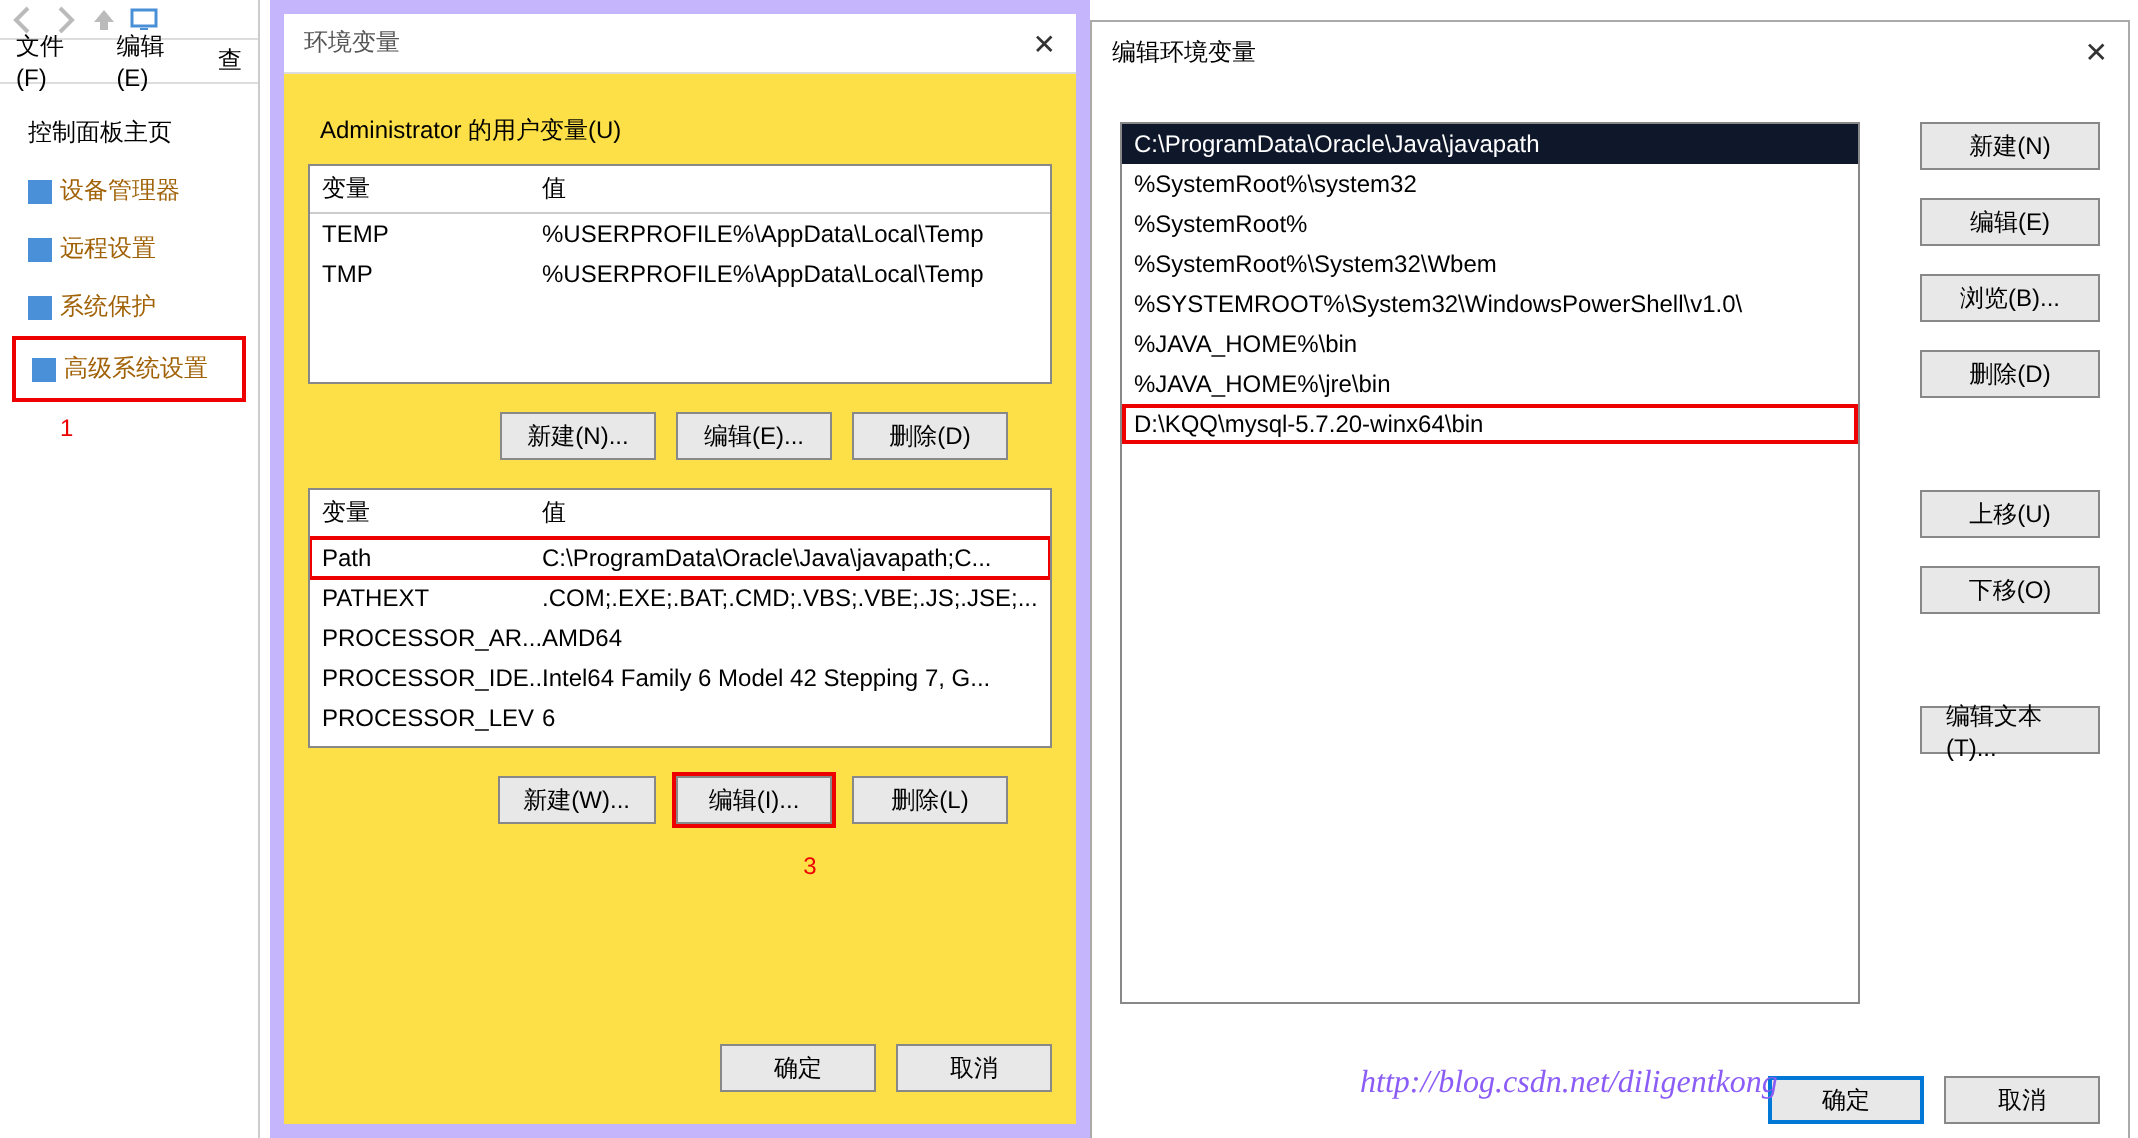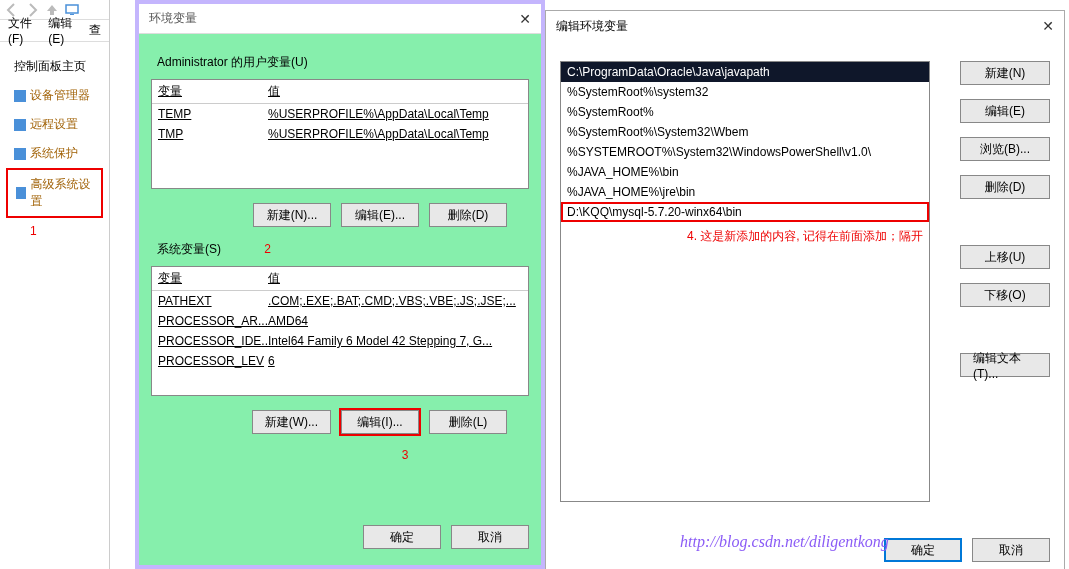--- a/index.html
+++ b/index.html
@@ -5,7 +5,7 @@
     * { box-sizing: border-box; margin: 0; padding: 0; }
     body { font-family: "Microsoft YaHei", "Segoe UI", sans-serif; font-size: 12px; background: #fff; color: #000; width: 1069px; height: 569px; overflow: hidden; position: relative; }
     
-    .explorer-bar { position: absolute; top: 0; left: 0; width: 110px; height: 569px; border-right: 1px solid #ccc; }
+    .explorer-bar { position: absolute; top: 0; left: 0; width: 130px; height: 569px; border-right: 1px solid #ccc; }
     .nav-icons { height: 20px; display: flex; align-items: center; padding: 2px 4px; gap: 4px; color: #888; border-bottom: 1px solid #ddd; }
     .nav-icons svg { width: 16px; height: 16px; }
     .menu-bar { height: 22px; display: flex; align-items: center; padding: 2px 4px; gap: 6px; border-bottom: 1px solid #ddd; }

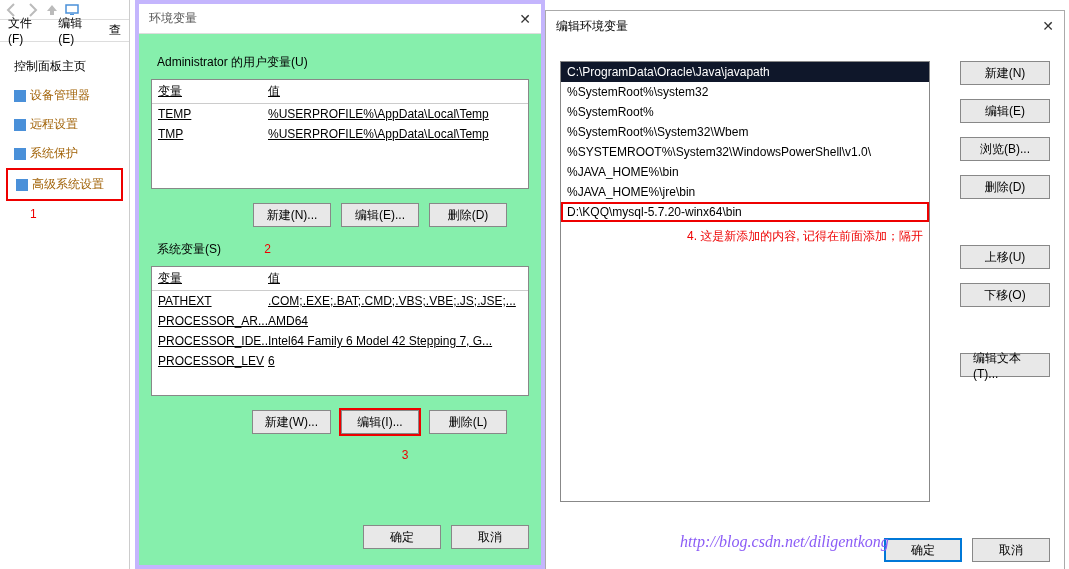--- a/index.html
+++ b/index.html
@@ -17,7 +17,7 @@
     .side-links .icon-sq { width: 12px; height: 12px; background: #4a90d9; display: inline-block; }
     .num-red { color: #e00; padding-left: 24px; margin-top: 6px; }
     
-    .env-dialog { position: absolute; top: 0; left: 135px; width: 410px; height: 569px; background: #86efac; border: 4px solid #c4b5fd; }
+    .env-dialog { position: absolute; top: 0; left: 135px; width: 410px; height: 569px; background: #fde047; border: 7px solid #c4b5fd; }
     .env-title { height: 30px; display: flex; align-items: center; justify-content: space-between; padding: 0 10px; background: #fff; color: #555; border-bottom: 1px solid #ddd; }
     .close-x { font-size: 14px; color: #333; cursor: pointer; }
     

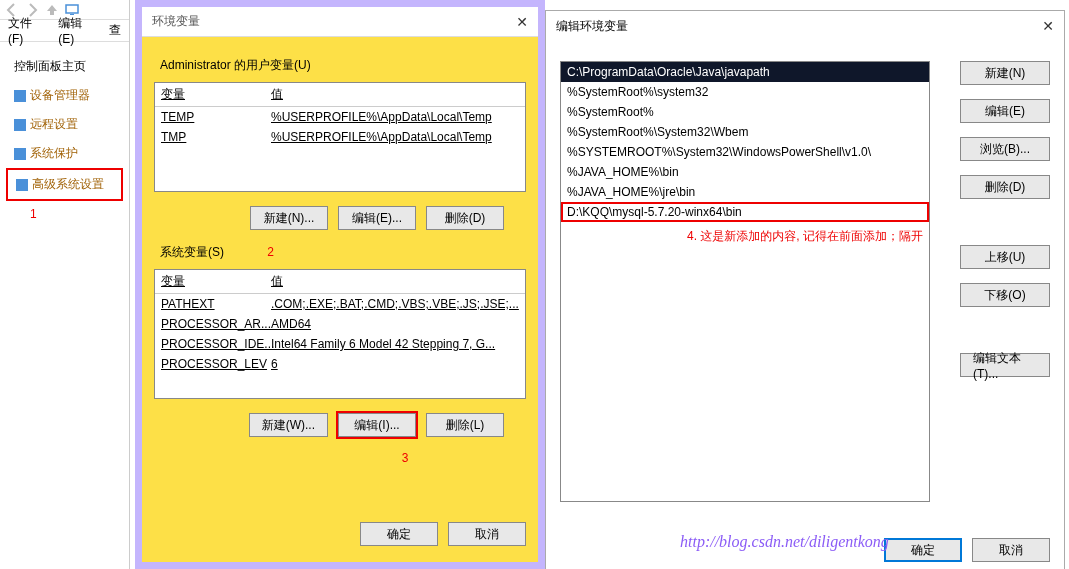--- a/index.html
+++ b/index.html
@@ -25,7 +25,7 @@
     .group-label { margin: 0 0 8px 6px; }
     .list-box { border: 1px solid #888; background: #fff; }
     .list-header { display: flex; background: #fff; border-bottom: 1px solid #ccc; }
-    .list-header .col, .list-row .col { padding: 3px 6px; text-decoration: underline; }
+    .list-header .col, .list-row .col { padding: 3px 6px; }
     .col.var { width: 110px; border-right: 1px solid transparent; }
     .col.val { flex: 1; }
     .list-rows { min-height: 50px; }

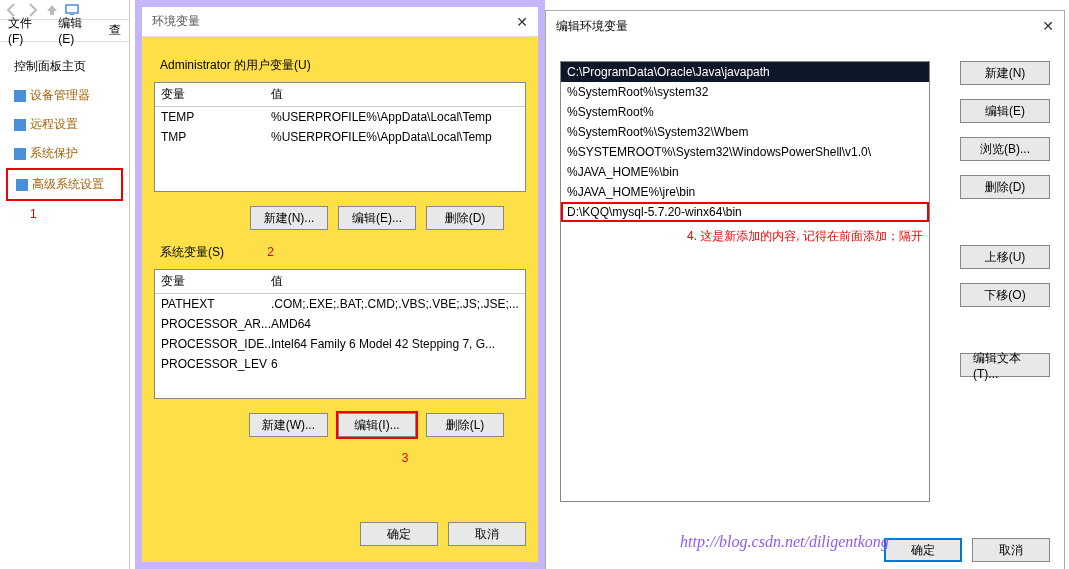--- a/index.html
+++ b/index.html
@@ -188,7 +188,6 @@
         <div class="path-row">%JAVA_HOME%\bin</div>
         <div class="path-row">%JAVA_HOME%\jre\bin</div>
         <div class="path-row newly">D:\KQQ\mysql-5.7.20-winx64\bin</div>
-        <div class="annotation">4. 这是新添加的内容, 记得在前面添加；隔开</div>
       </div>
     </div>
     <div class="side-btns">

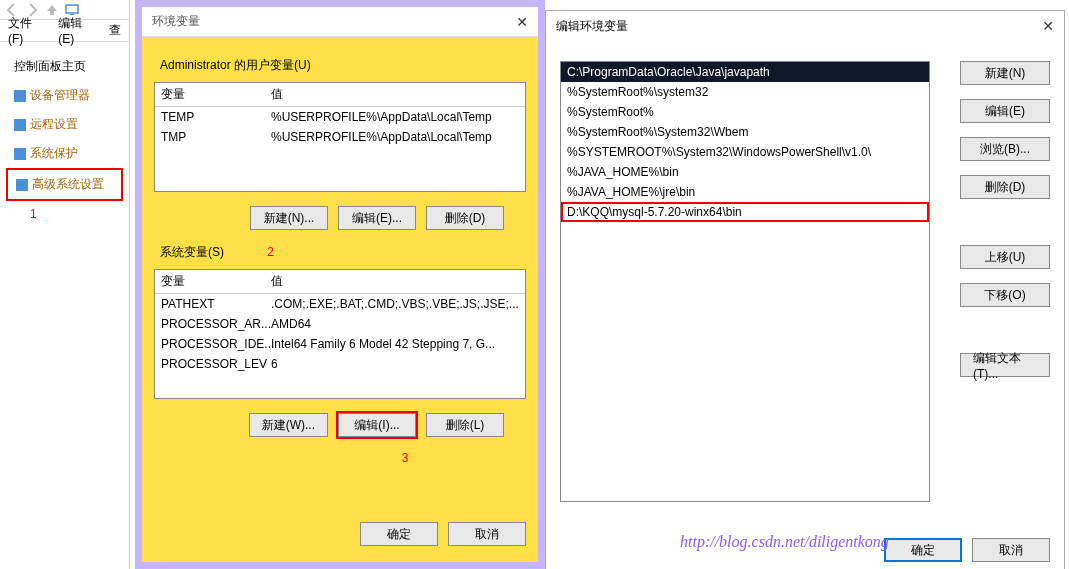--- a/index.html
+++ b/index.html
@@ -131,10 +131,6 @@
       <div class="btn">删除(D)</div>
     </div>
 
-    <div class="group-label">
-      <span>系统变量(S)</span>
-      <div class="num-red" style="padding:0; display:inline; margin-left:40px;">2</div>
-    </div>
     <div class="list-box sys-box">
       <div class="list-header">
         <div class="col var">变量</div>

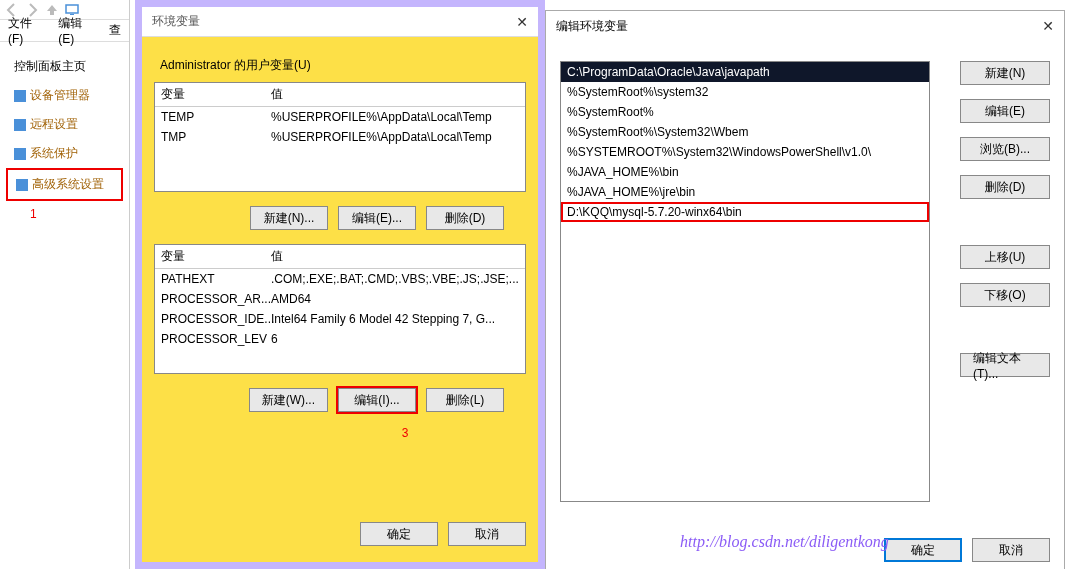--- a/index.html
+++ b/index.html
@@ -137,6 +137,10 @@
         <div class="col val">值</div>
       </div>
       <div class="list-rows">
+        <div class="list-row hl">
+            <div class="col var">Path</div>
+            <div class="col val">C:\ProgramData\Oracle\Java\javapath;C...</div>
+          </div>
         <div class="list-row">
             <div class="col var">PATHEXT</div>
             <div class="col val">.COM;.EXE;.BAT;.CMD;.VBS;.VBE;.JS;.JSE;...</div>

